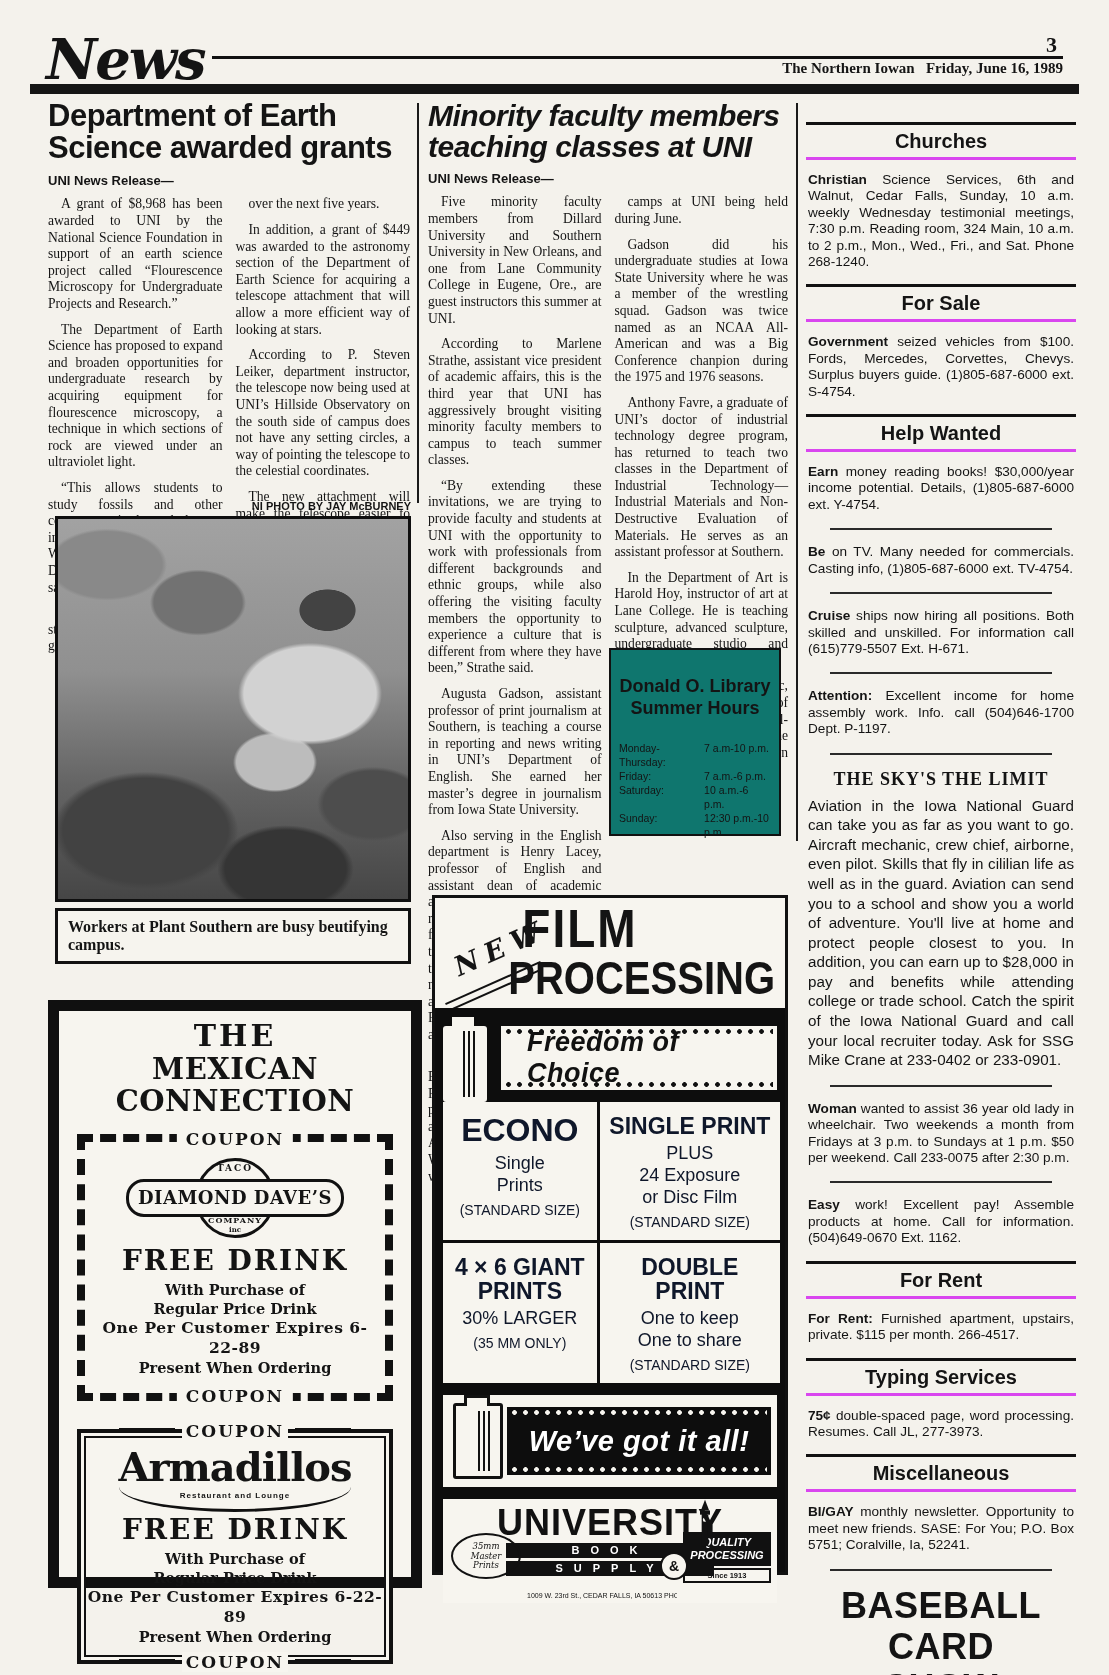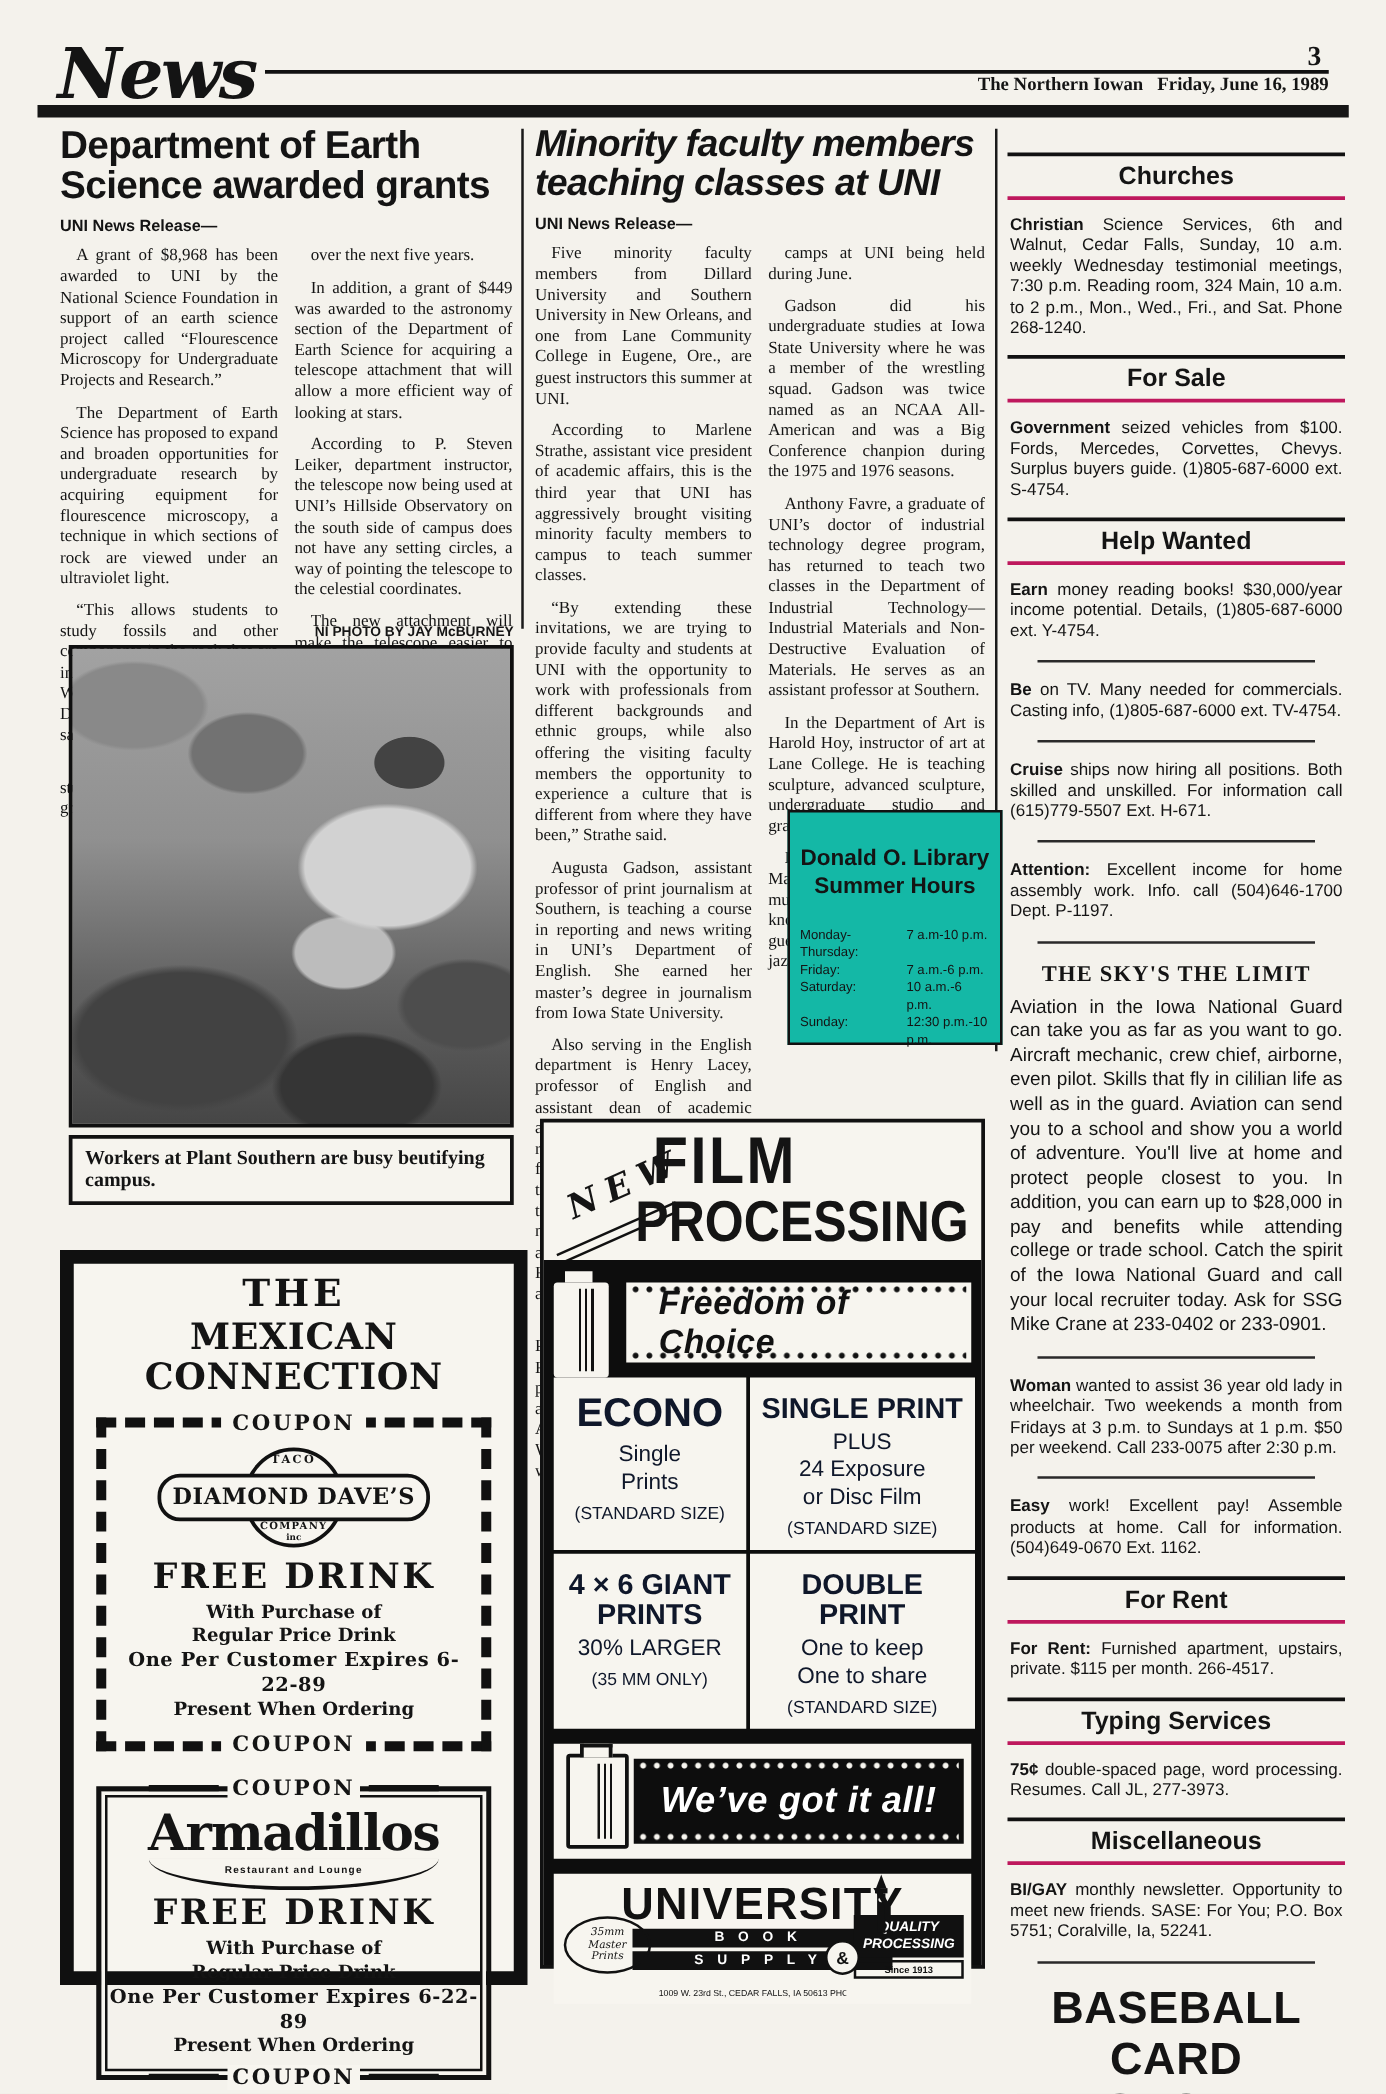--- a/index.html
+++ b/index.html
@@ -55,7 +55,7 @@
 
   
   #classifieds{position:absolute;left:806px;top:122px;width:270px;font-family:"Liberation Sans",sans-serif;}
-  .cls-header{border-top:3px solid #111;border-bottom:3px solid #be185d;text-align:center;font-weight:bold;font-size:20px;padding:5px 0 4px;margin:14px 0 12px;}
+  .cls-header{border-top:3px solid #111;border-bottom:3px solid #d946ef;text-align:center;font-weight:bold;font-size:20px;padding:5px 0 4px;margin:14px 0 12px;}
   #classifieds .cls-header:first-child{margin-top:0;}
   .cls-ad{font-size:13.6px;line-height:16.4px;text-align:justify;margin:0 2px 6px;}
   .cls-ad b{font-weight:bold;}

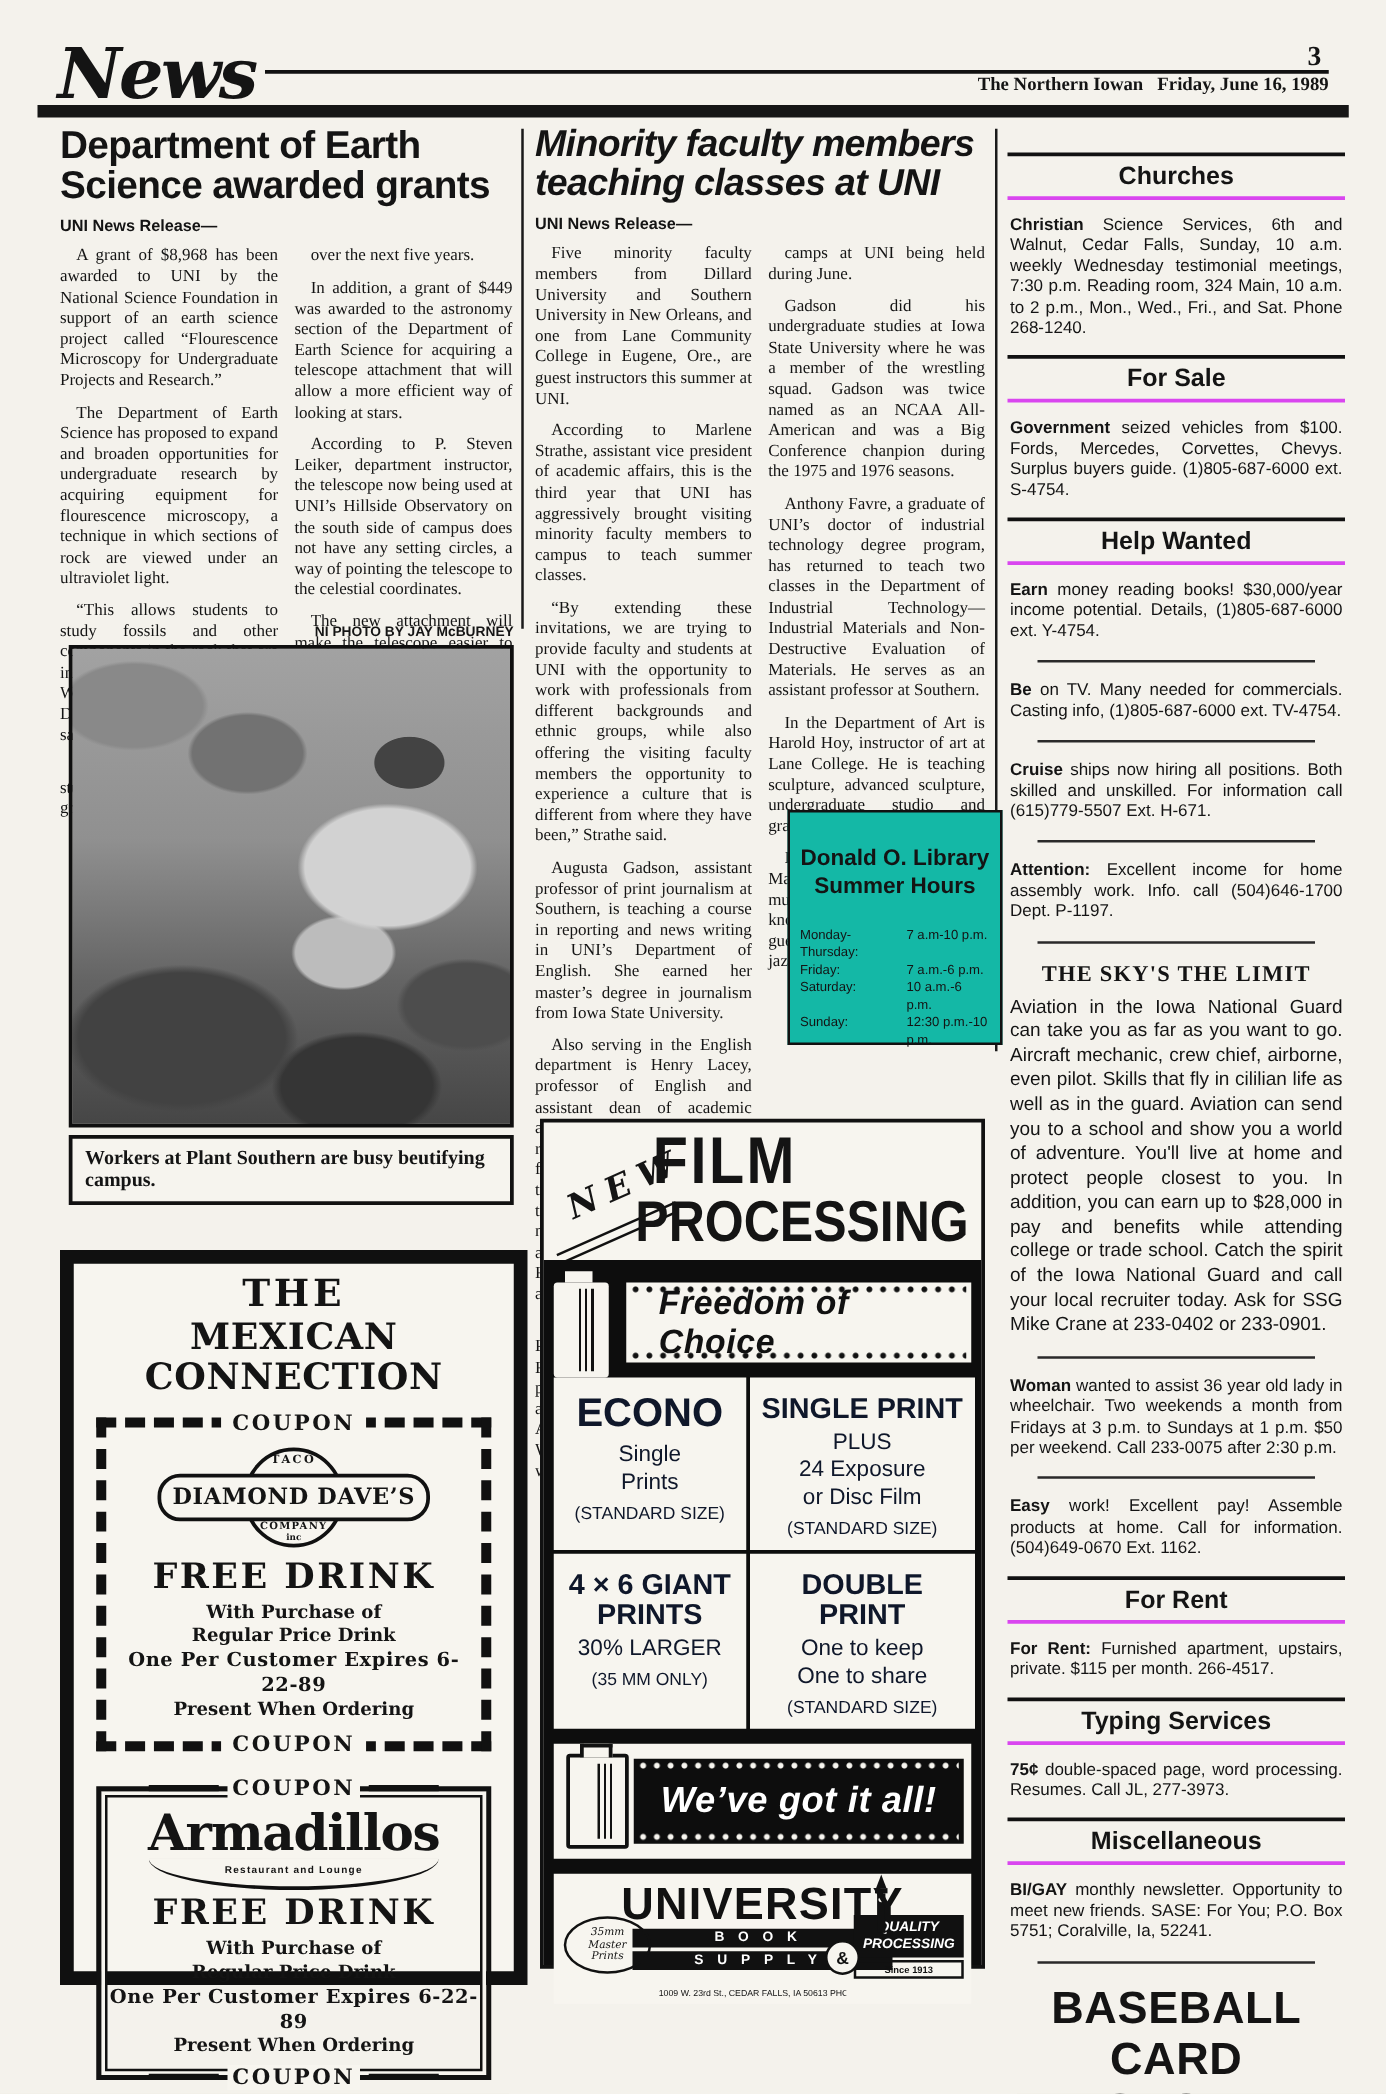--- a/index.html
+++ b/index.html
@@ -46,7 +46,7 @@
   .photo-caption{border:3px solid #111;margin-top:6px;padding:7px 10px;font-weight:bold;font-size:16px;background:#f6f4ee;}
 
   
-  #library-box{position:absolute;left:630px;top:648px;width:172px;height:188px;border:2px solid #111;background:#14b8a6;padding:26px 8px 8px;box-sizing:border-box;}
+  #library-box{position:absolute;left:609px;top:648px;width:172px;height:188px;border:2px solid #111;background:#0f766e;padding:26px 8px 8px;box-sizing:border-box;}
   .lib-title{font-family:"Liberation Sans",sans-serif;font-weight:bold;font-size:18px;text-align:center;line-height:1.2;}
   .lib-rows{margin-top:22px;font-family:"Liberation Sans",sans-serif;font-size:10.5px;}
   .lib-row{display:flex;line-height:14px;}

